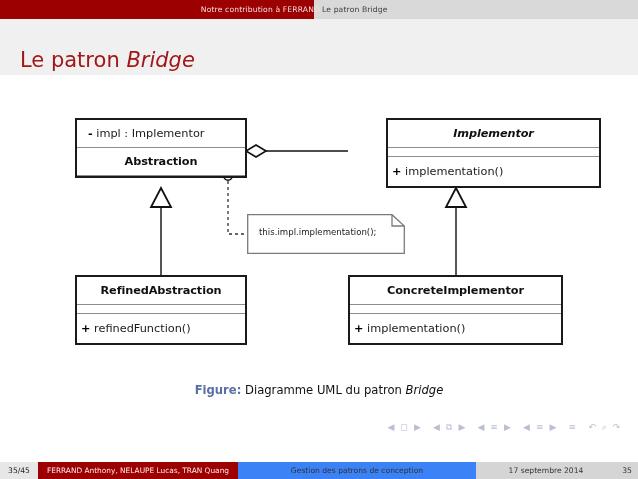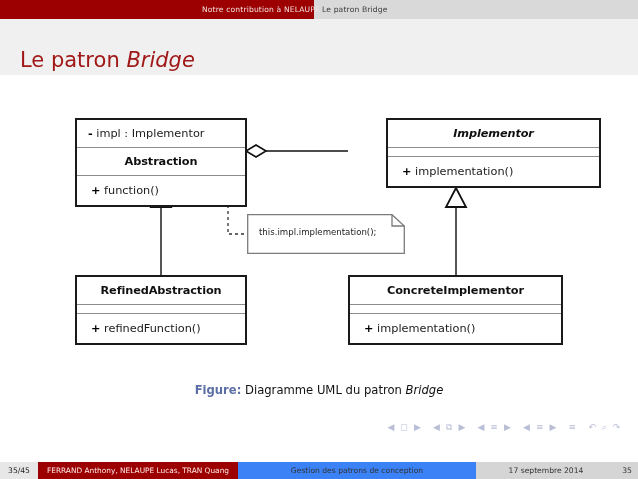--- a/index.html
+++ b/index.html
@@ -233,7 +233,7 @@
 
 <div class="headbar">
   <div class="headbar-left"></div>
-  <div class="headbar-item hb-prev">Notre contribution à NELAUPE</div>
+  <div class="headbar-item hb-prev">Notre contribution à FERRAND</div>
   <div class="headbar-item hb-cur">Le patron Bridge</div>
 </div>
 

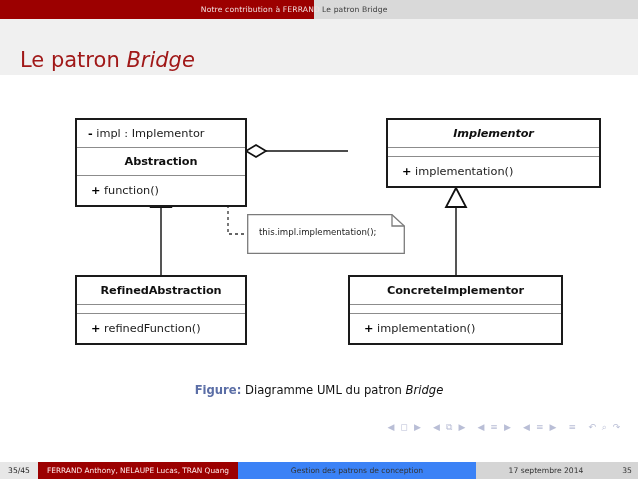--- a/index.html
+++ b/index.html
@@ -108,7 +108,7 @@
     color: #1a1a1a;
     height: 29px;
     line-height: 29px;
-    padding-left: 14px;
+    padding-left: 4px;
     white-space: nowrap;
   }
   .sym { font-weight: bold; color: #000; }

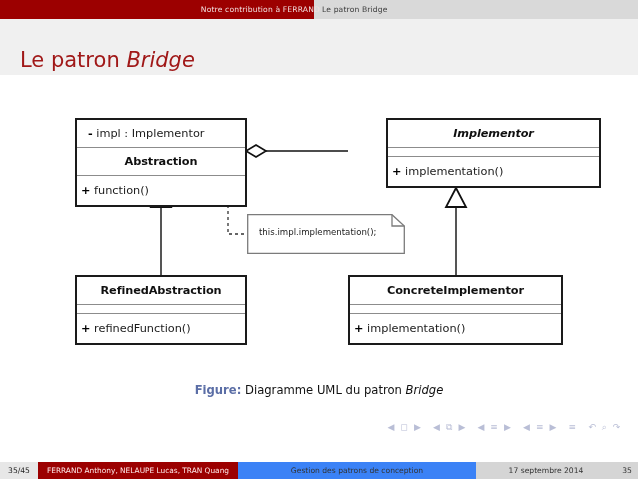--- a/index.html
+++ b/index.html
@@ -261,7 +261,6 @@
   <div class="uml-box" id="box-abstraction">
     <div class="uml-row uml-attrs"><span class="sym">-</span>&nbsp;<span>impl : Implementor</span></div>
     <div class="uml-row uml-head">Abstraction</div>
-    <div class="uml-row uml-ops"><span class="sym">+</span>&nbsp;<span>function()</span></div>
   </div>
 
   <div class="uml-box" id="box-implementor">

